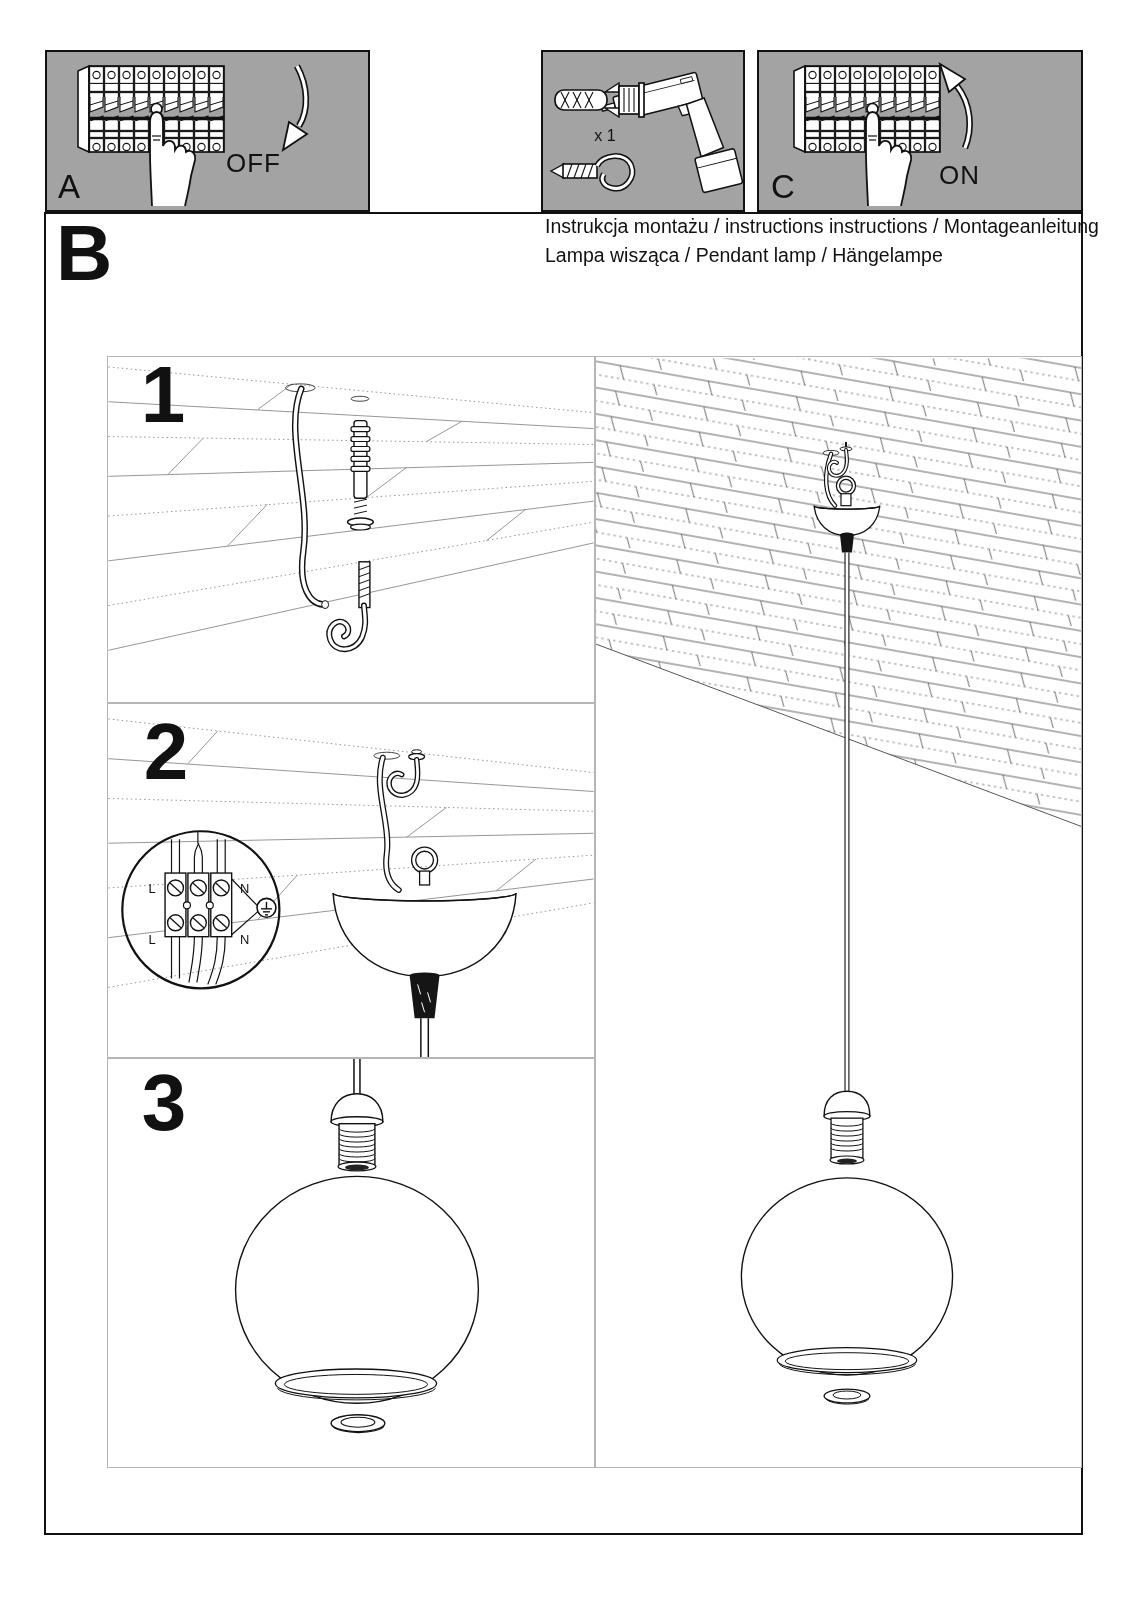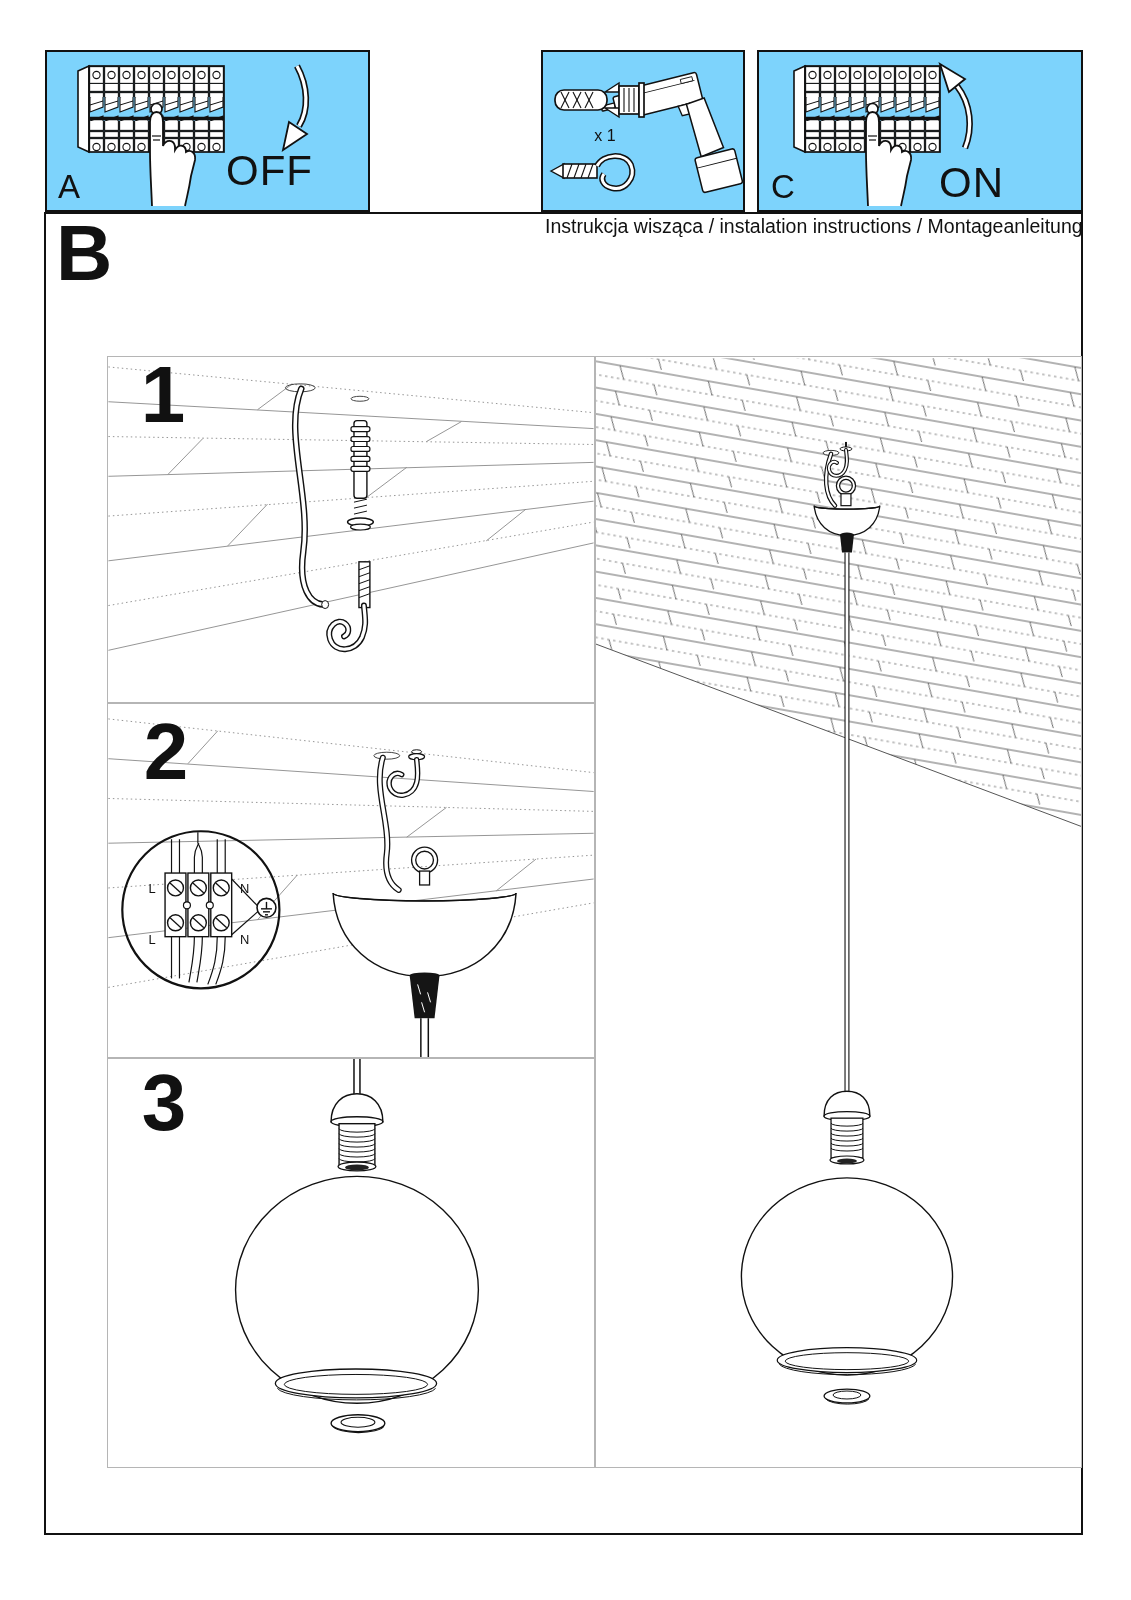--- a/index.html
+++ b/index.html
@@ -6,7 +6,7 @@
   .page{position:relative;width:1131px;height:1600px;background:#fff;margin:0 auto;
         font-family:"Liberation Sans",sans-serif;color:#111;overflow:hidden;}
   .abs{position:absolute;}
-  .frame{position:absolute;border:2px solid #111;box-sizing:border-box;background:#7dd3fc;}
+  .frame{position:absolute;border:2px solid #111;box-sizing:border-box;background:#a3a3a3;}
   .panel{position:absolute;border:1px solid #b5b5b5;box-sizing:border-box;overflow:hidden;}
   .panel svg{position:absolute;left:0;top:0;}
   .biglabel{font-size:33px;line-height:1;}

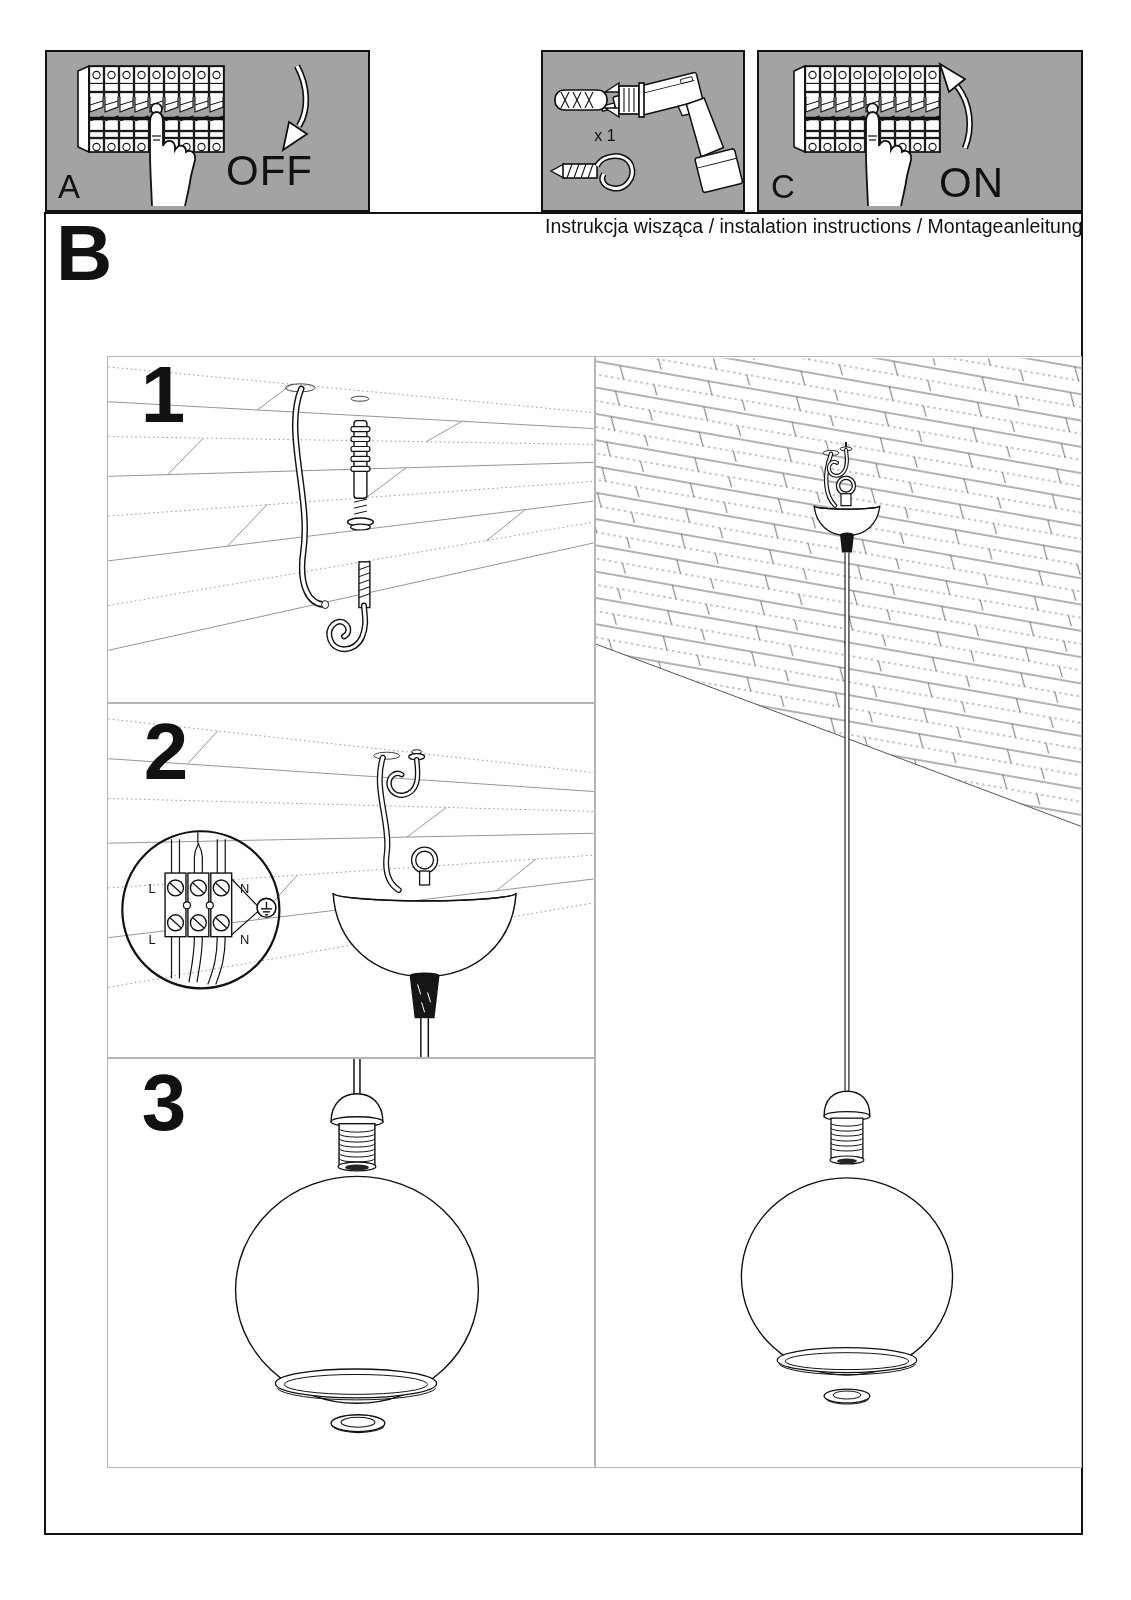--- a/index.html
+++ b/index.html
@@ -10,7 +10,7 @@
   .panel{position:absolute;border:1px solid #b5b5b5;box-sizing:border-box;overflow:hidden;}
   .panel svg{position:absolute;left:0;top:0;}
   .biglabel{font-size:33px;line-height:1;}
-  .statelabel{font-size:42px;line-height:1;letter-spacing:1px;}
+  .statelabel{font-size:26px;line-height:1;letter-spacing:1px;}
   .sectionB{font-size:78px;font-weight:bold;line-height:1;}
   .stepnum{font-size:80px;font-weight:bold;line-height:1;text-align:center;width:60px;}
   .titleline{font-size:19.5px;line-height:1;white-space:nowrap;}

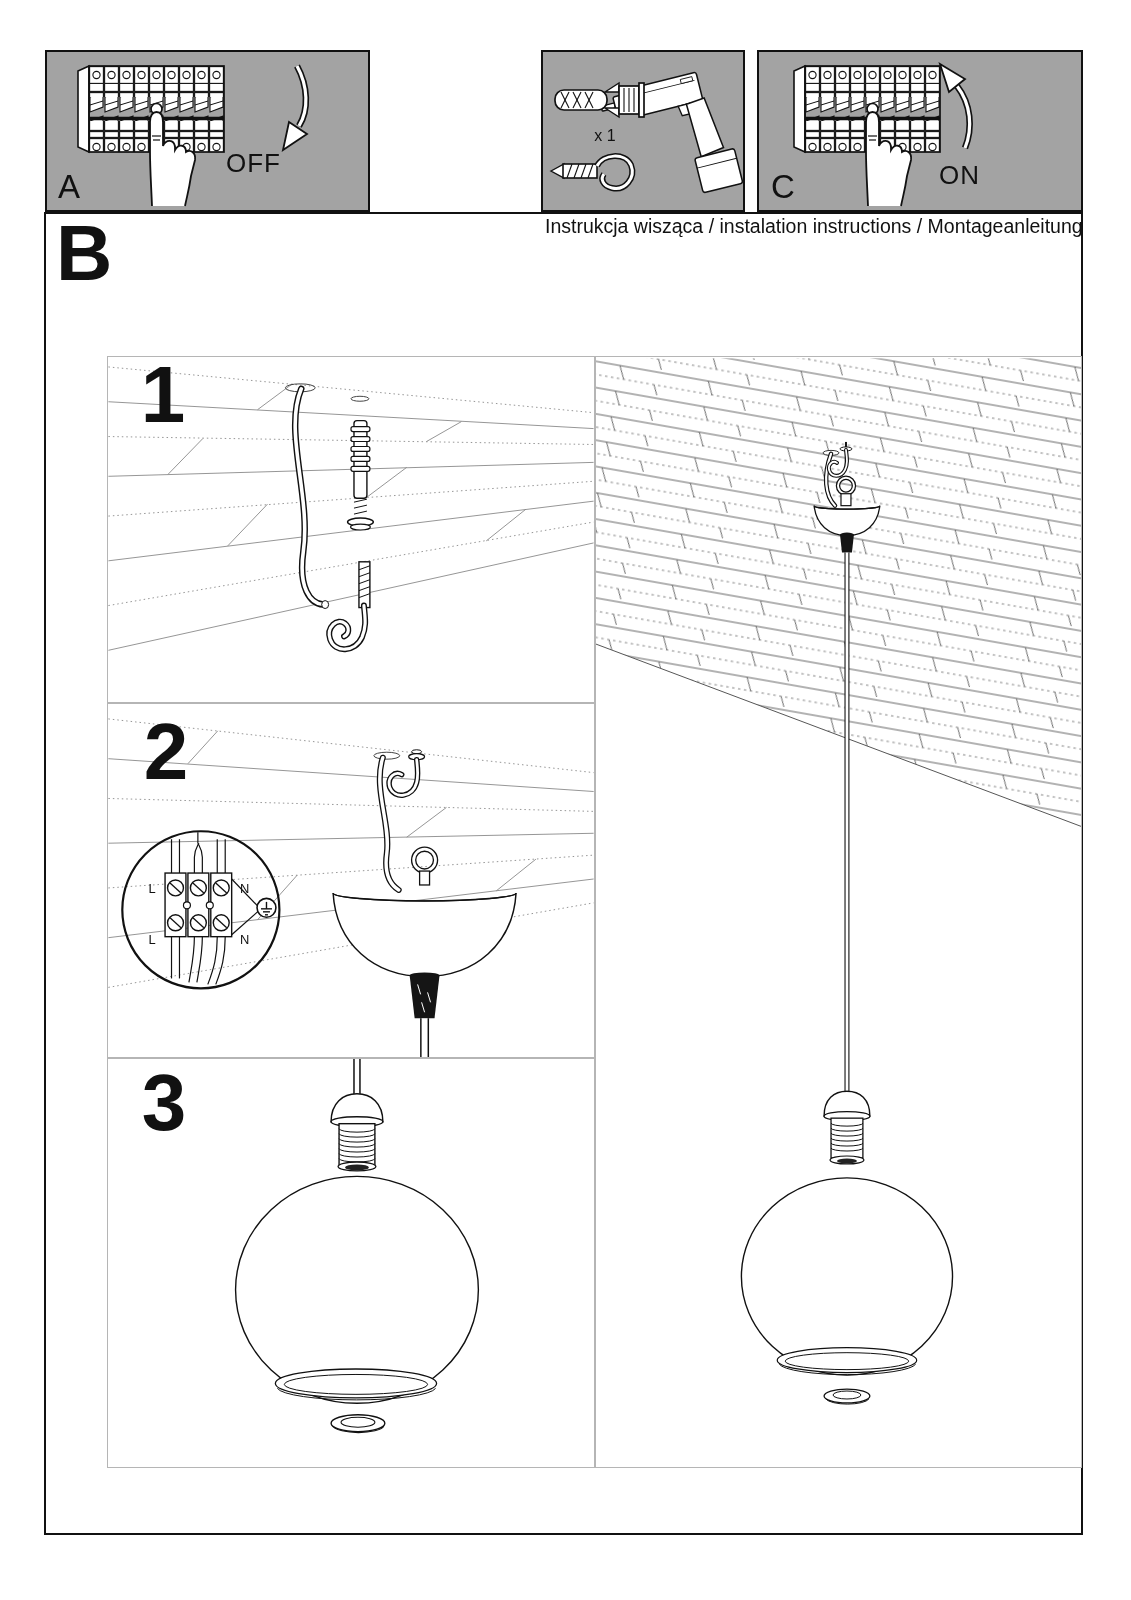--- a/index.html
+++ b/index.html
@@ -154,7 +154,7 @@
     <div class="abs statelabel" style="left:180px;top:98px;margin-top:12px;">ON</div>
   </div>
 
-  <div class="abs titleline" style="left:545px;top:217px;">Instrukcja wisząca / instalation instructions / Montageanleitung</div>
+  <div class="abs titleline" style="left:545px;top:217px;">Instrukcja montażu / instructions instructions / Montageanleitung</div>
 
   <div class="frame" style="left:44px;top:212px;width:1039px;height:1323px;background:transparent;"></div>
   <div class="abs sectionB" style="left:56px;top:214px;">B</div>

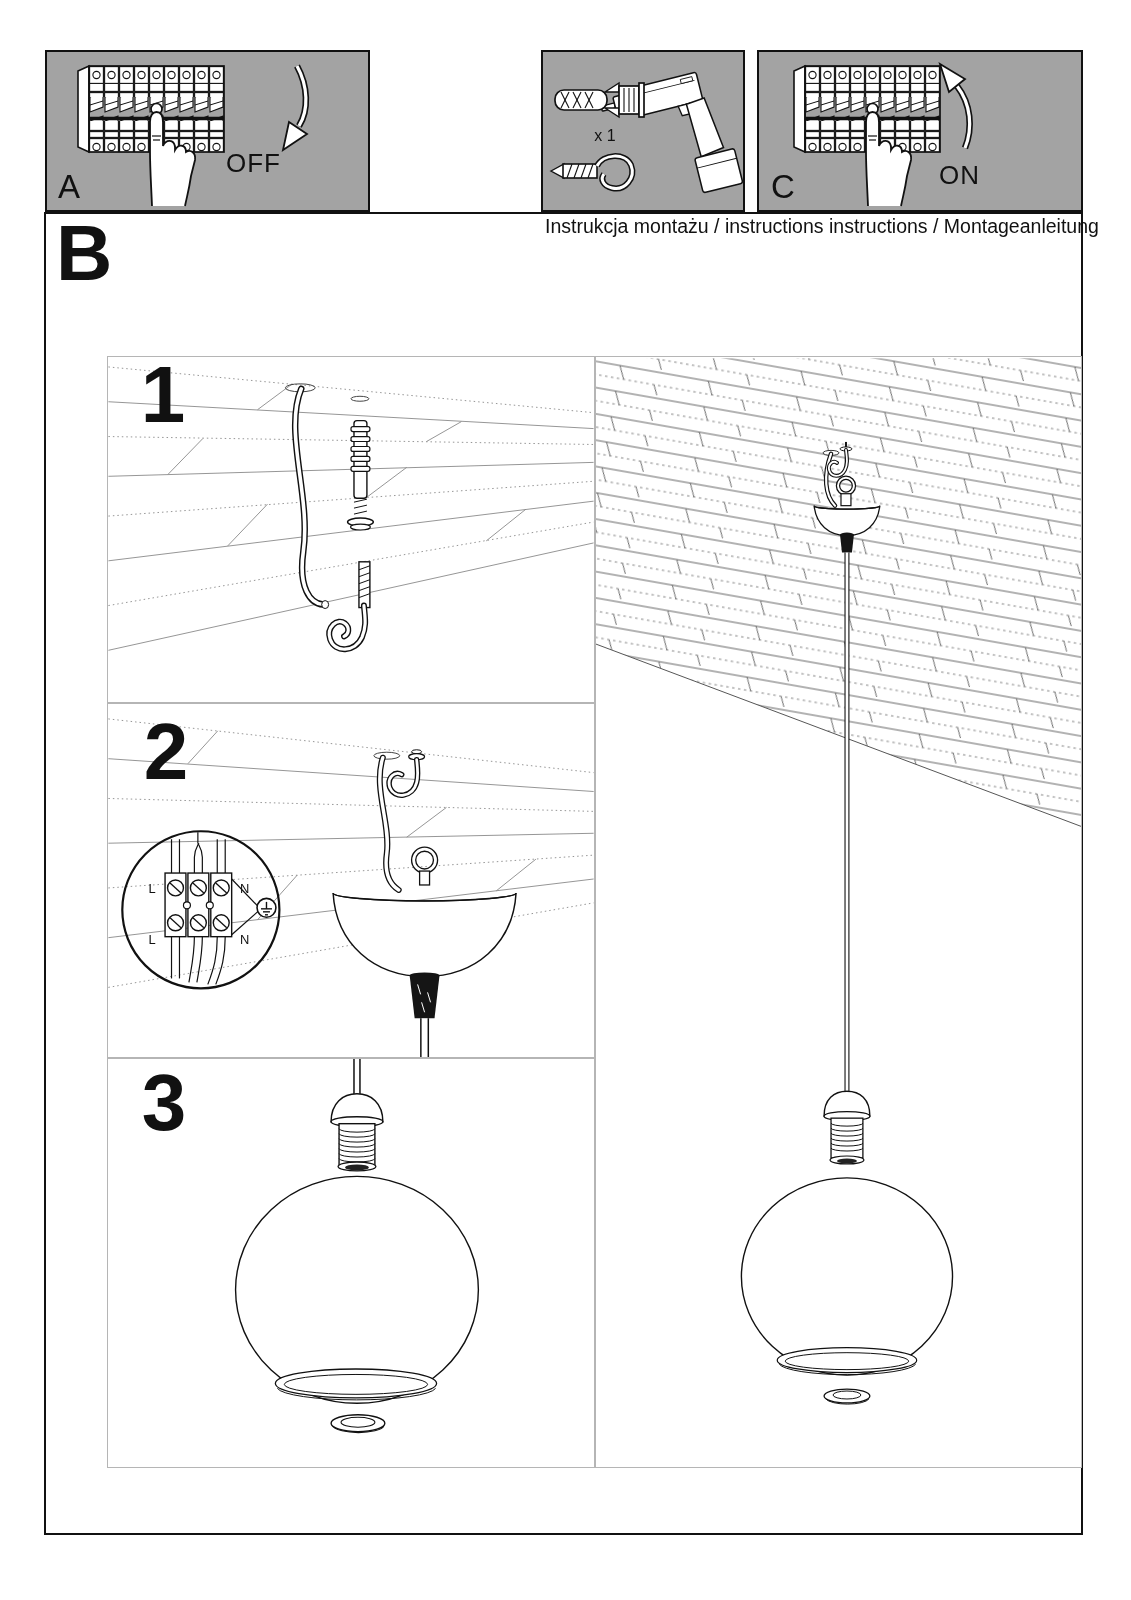--- a/index.html
+++ b/index.html
@@ -155,6 +155,7 @@
   </div>
 
   <div class="abs titleline" style="left:545px;top:217px;">Instrukcja montażu / instructions instructions / Montageanleitung</div>
+  <div class="abs titleline" style="left:545px;top:246px;">Lampa wisząca / Pendant lamp / Hängelampe</div>
 
   <div class="frame" style="left:44px;top:212px;width:1039px;height:1323px;background:transparent;"></div>
   <div class="abs sectionB" style="left:56px;top:214px;">B</div>

